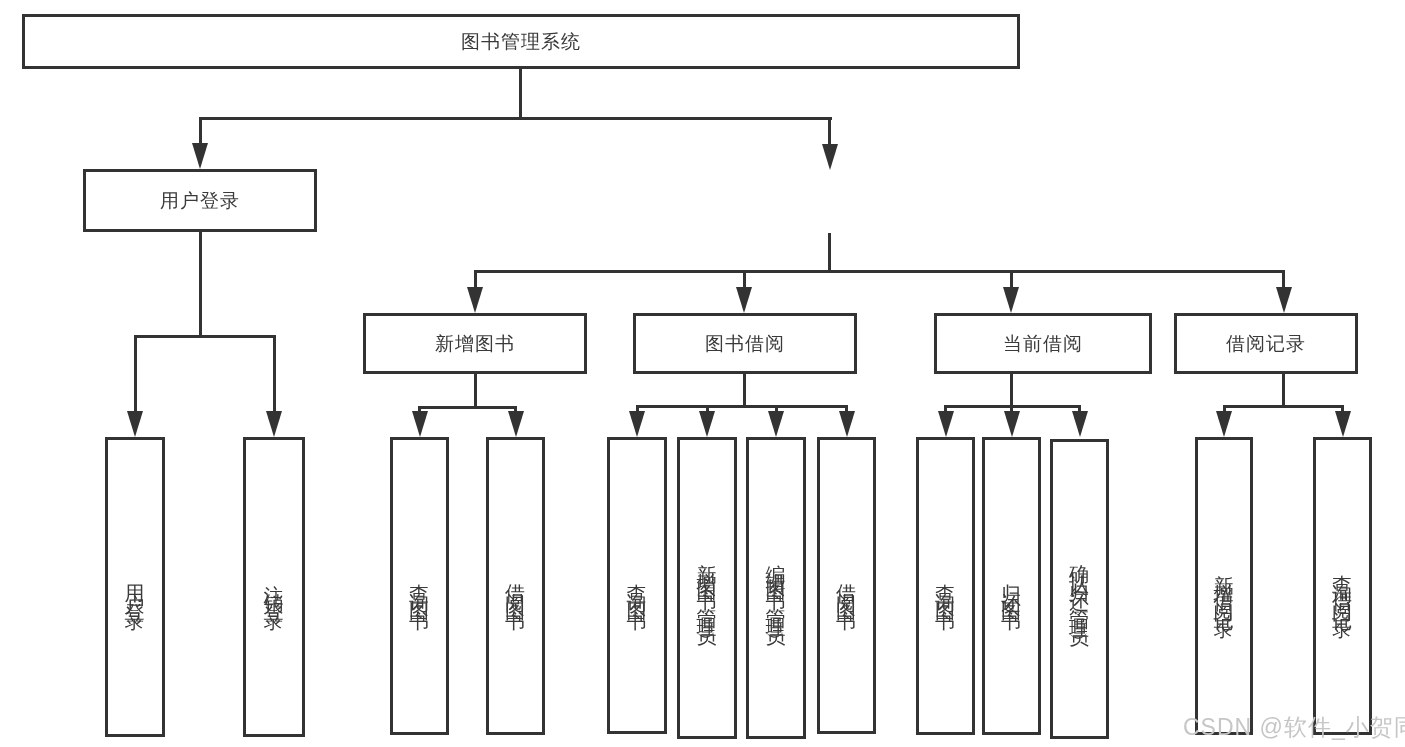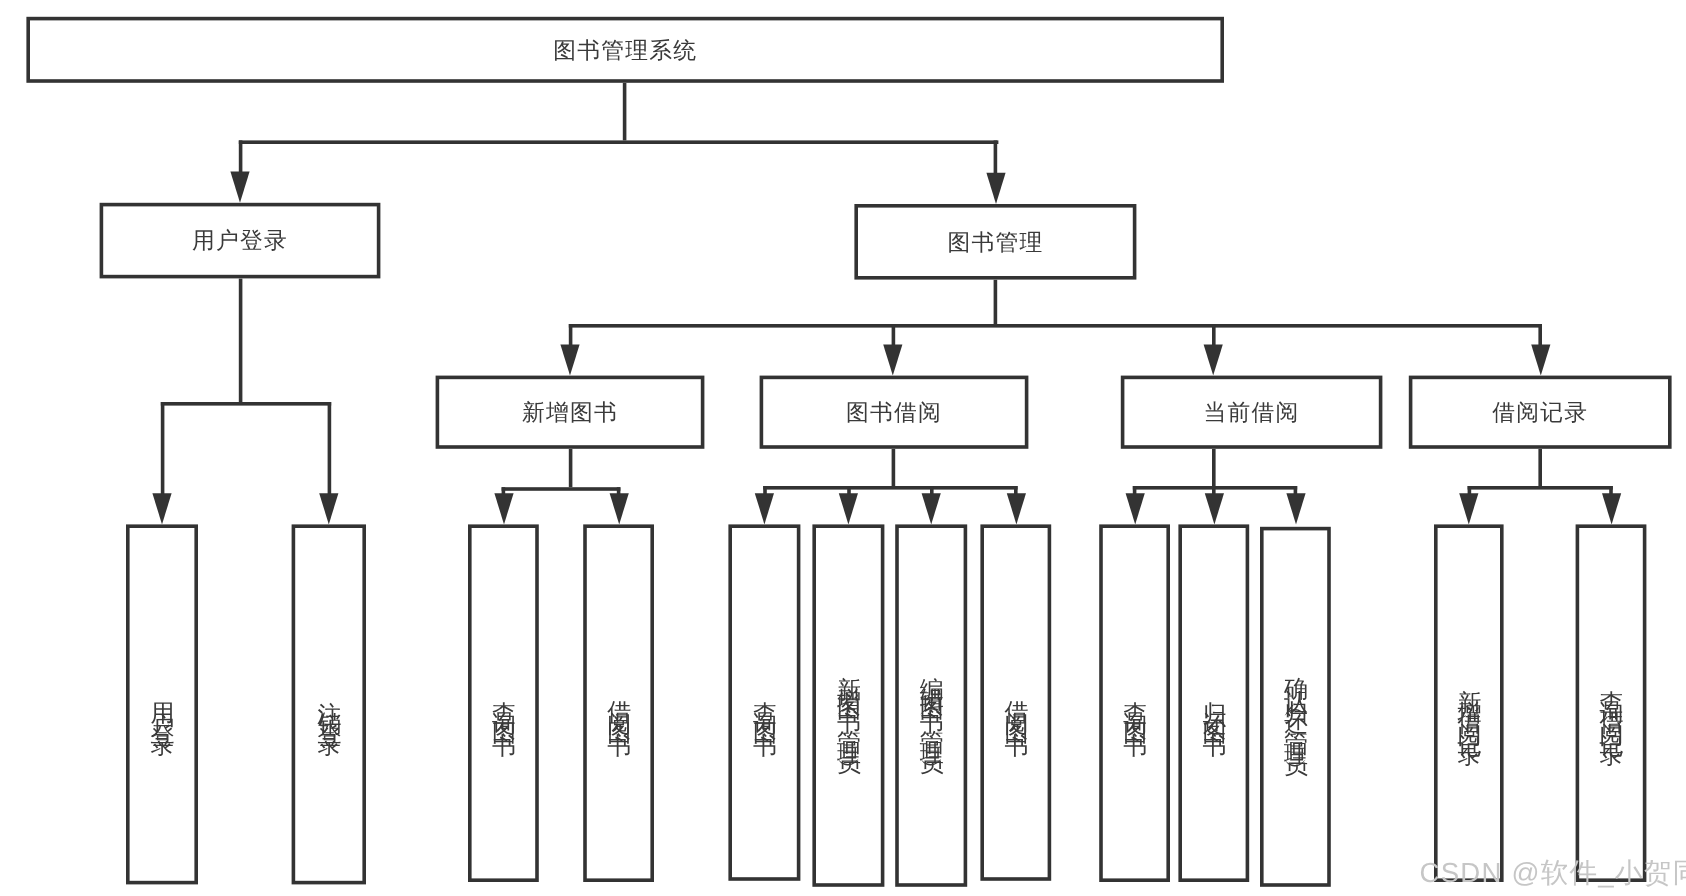--- a/index.html
+++ b/index.html
@@ -50,9 +50,6 @@
 
   <div class="node" style="left:83px;top:169px;width:234px;height:63px;">
     <span>用户登录</span>
-  </div>
-  <div class="node" style="left:712px;top:170px;width:235px;height:63px;">
-    <span>图书管理</span>
   </div>
 
   <div class="vline" style="left:198.5px;top:232px;height:103px;"></div>

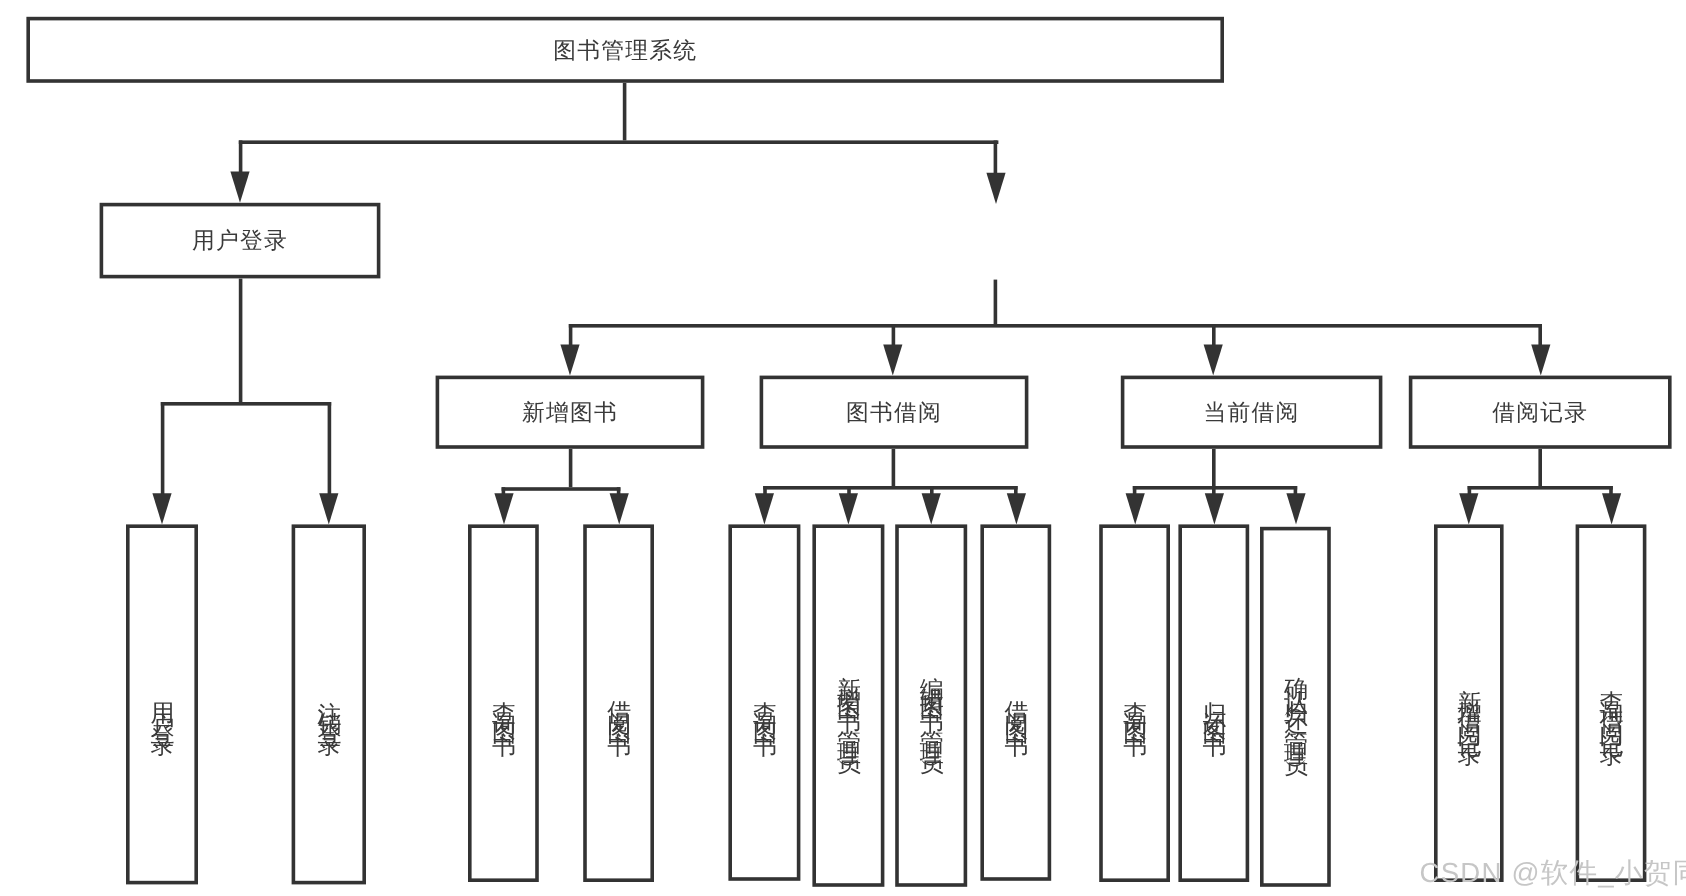--- a/index.html
+++ b/index.html
@@ -79,7 +79,7 @@
   <div class="node" style="left:902px;top:313px;width:218px;height:61px;margin-left:32px;">
     <span>当前借阅</span>
   </div>
-  <div class="node" style="left:1174px;top:313px;width:219px;height:61px;">
+  <div class="node" style="left:1174px;top:313px;width:184px;height:61px;">
     <span>借阅记录</span>
   </div>
 

